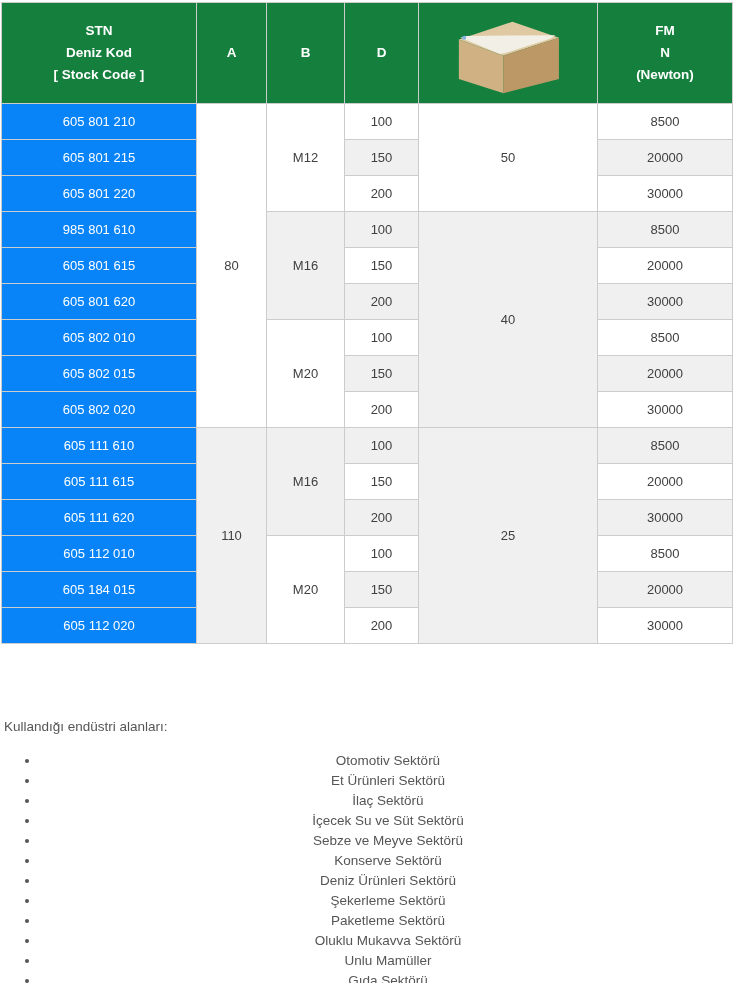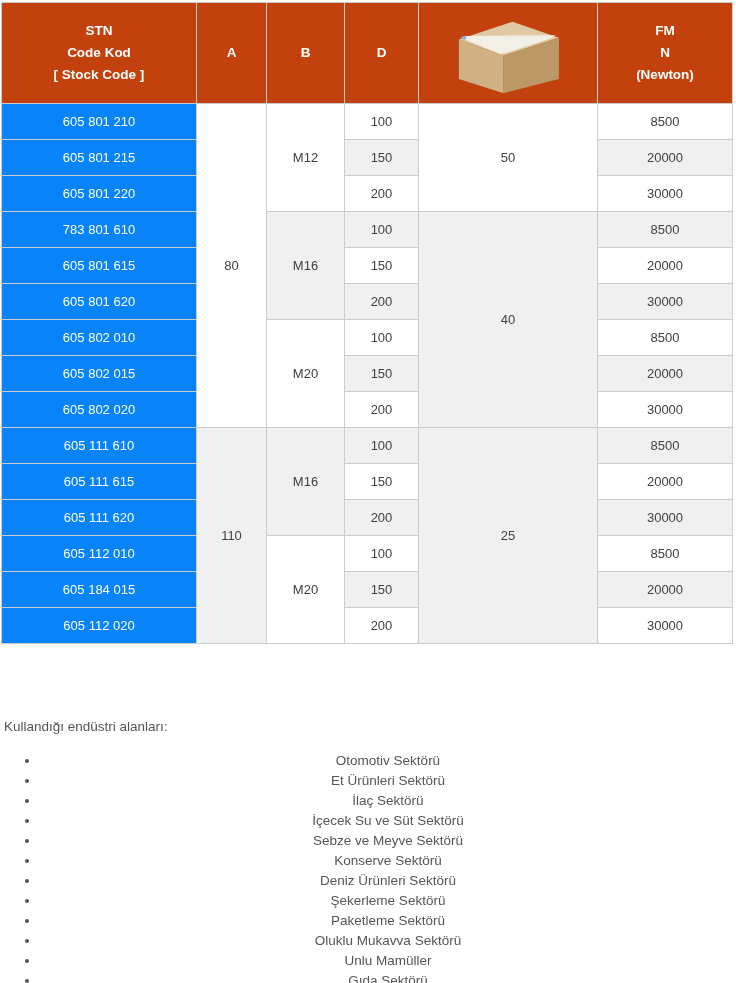--- a/index.html
+++ b/index.html
@@ -33,7 +33,7 @@
     overflow: hidden;
   }
   thead th {
-    background: #c2410c;
+    background: #15803d;
     border: 1px solid #ffffff;
     color: #ffffff;
     font-size: 13.5px;

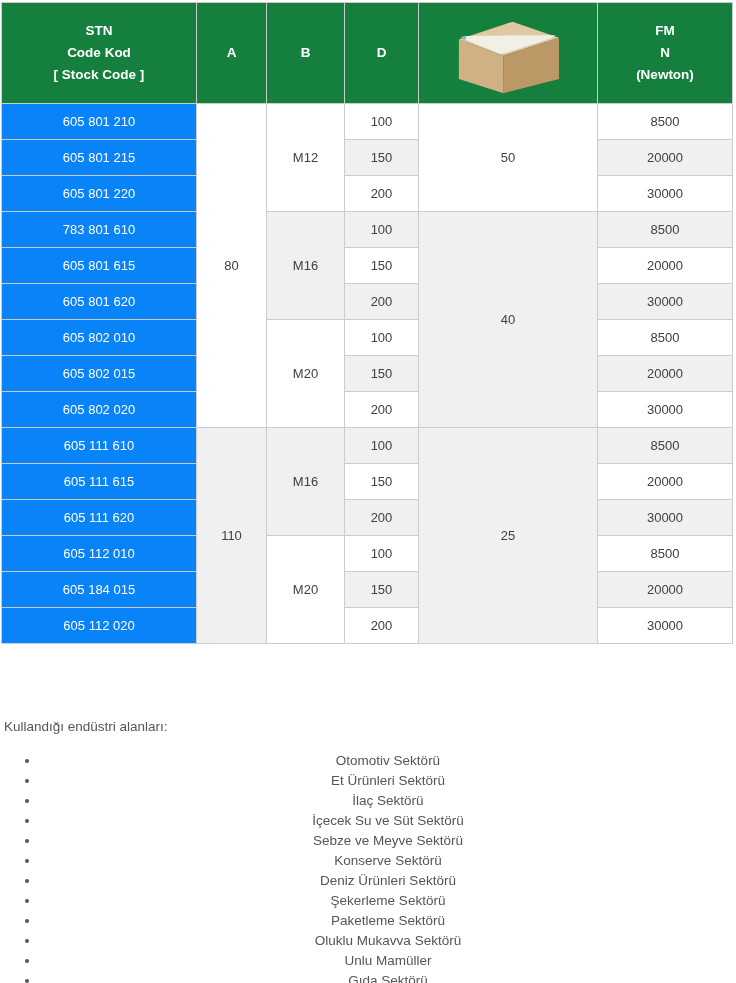--- a/index.html
+++ b/index.html
@@ -101,7 +101,7 @@
       <tr>
         <th>
           <span class="hline">STN</span>
-          <span class="hline">Code Kod</span>
+          <span class="hline">Deniz Kod</span>
           <span class="hline">[ Stock Code ]</span>
         </th>
         <th>A</th>

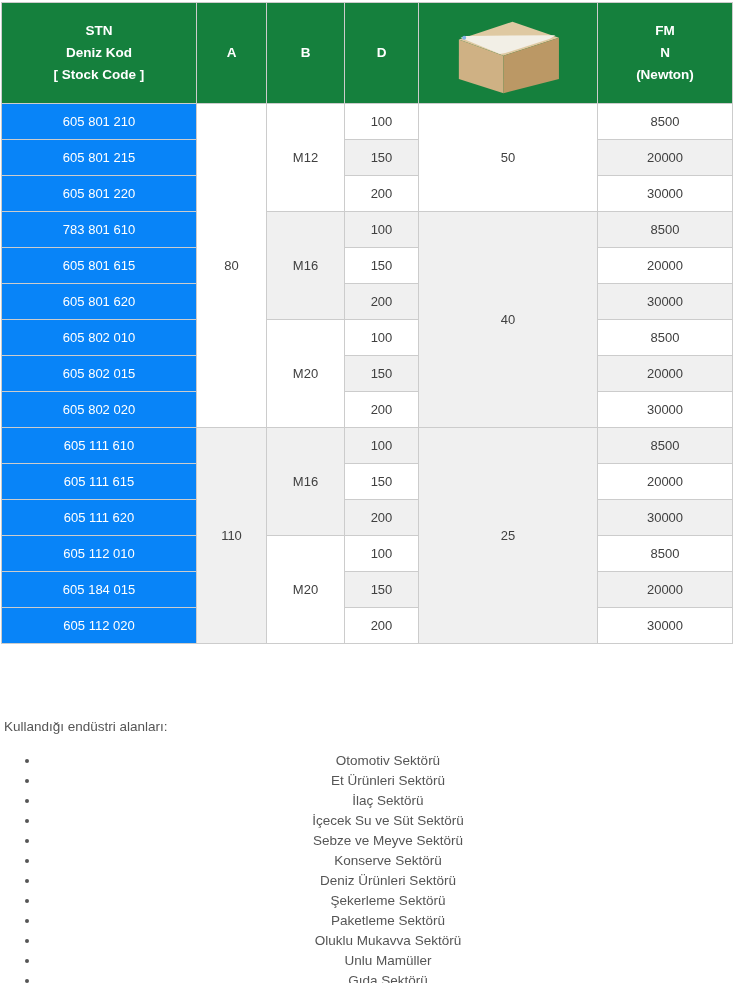--- a/index.html
+++ b/index.html
@@ -145,7 +145,7 @@
         <td class="w">30000</td>
       </tr>
       <tr>
-        <td class="code">783 801 610</td>
+        <td class="code">985 801 610</td>
         <td class="g" rowspan="3">M16</td>
         <td class="g">100</td>
         <td class="g" rowspan="6">40</td>

